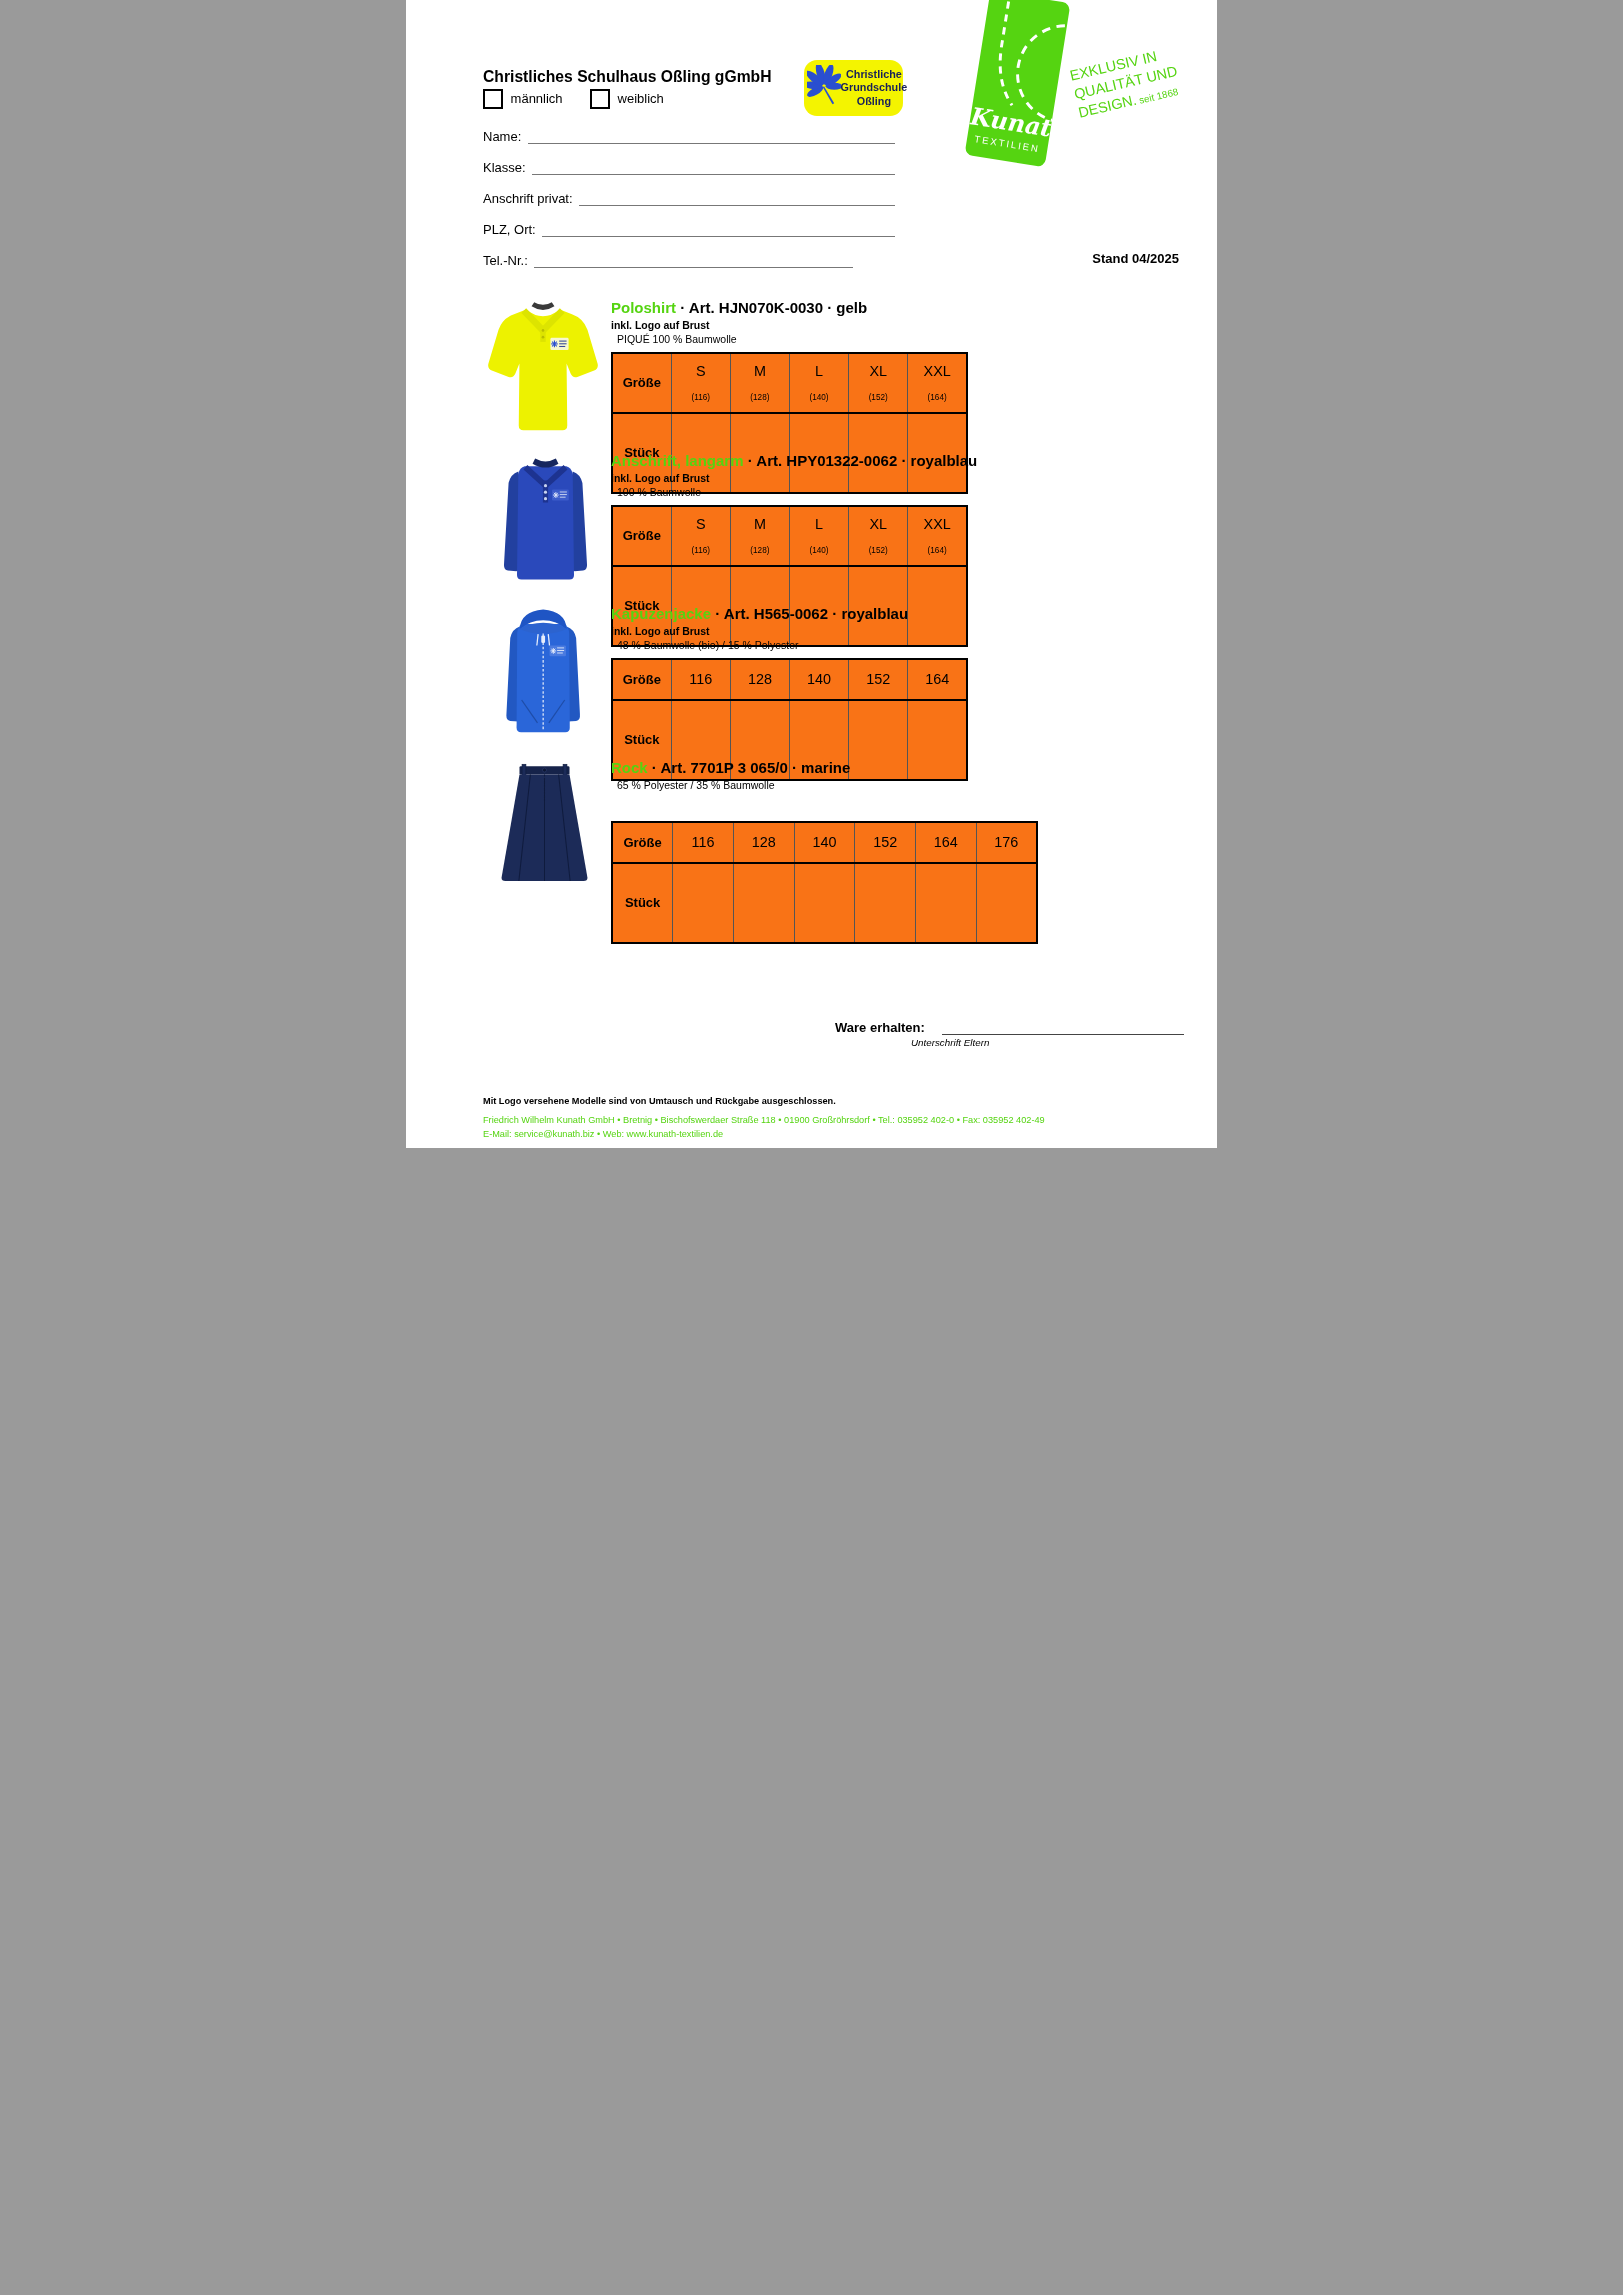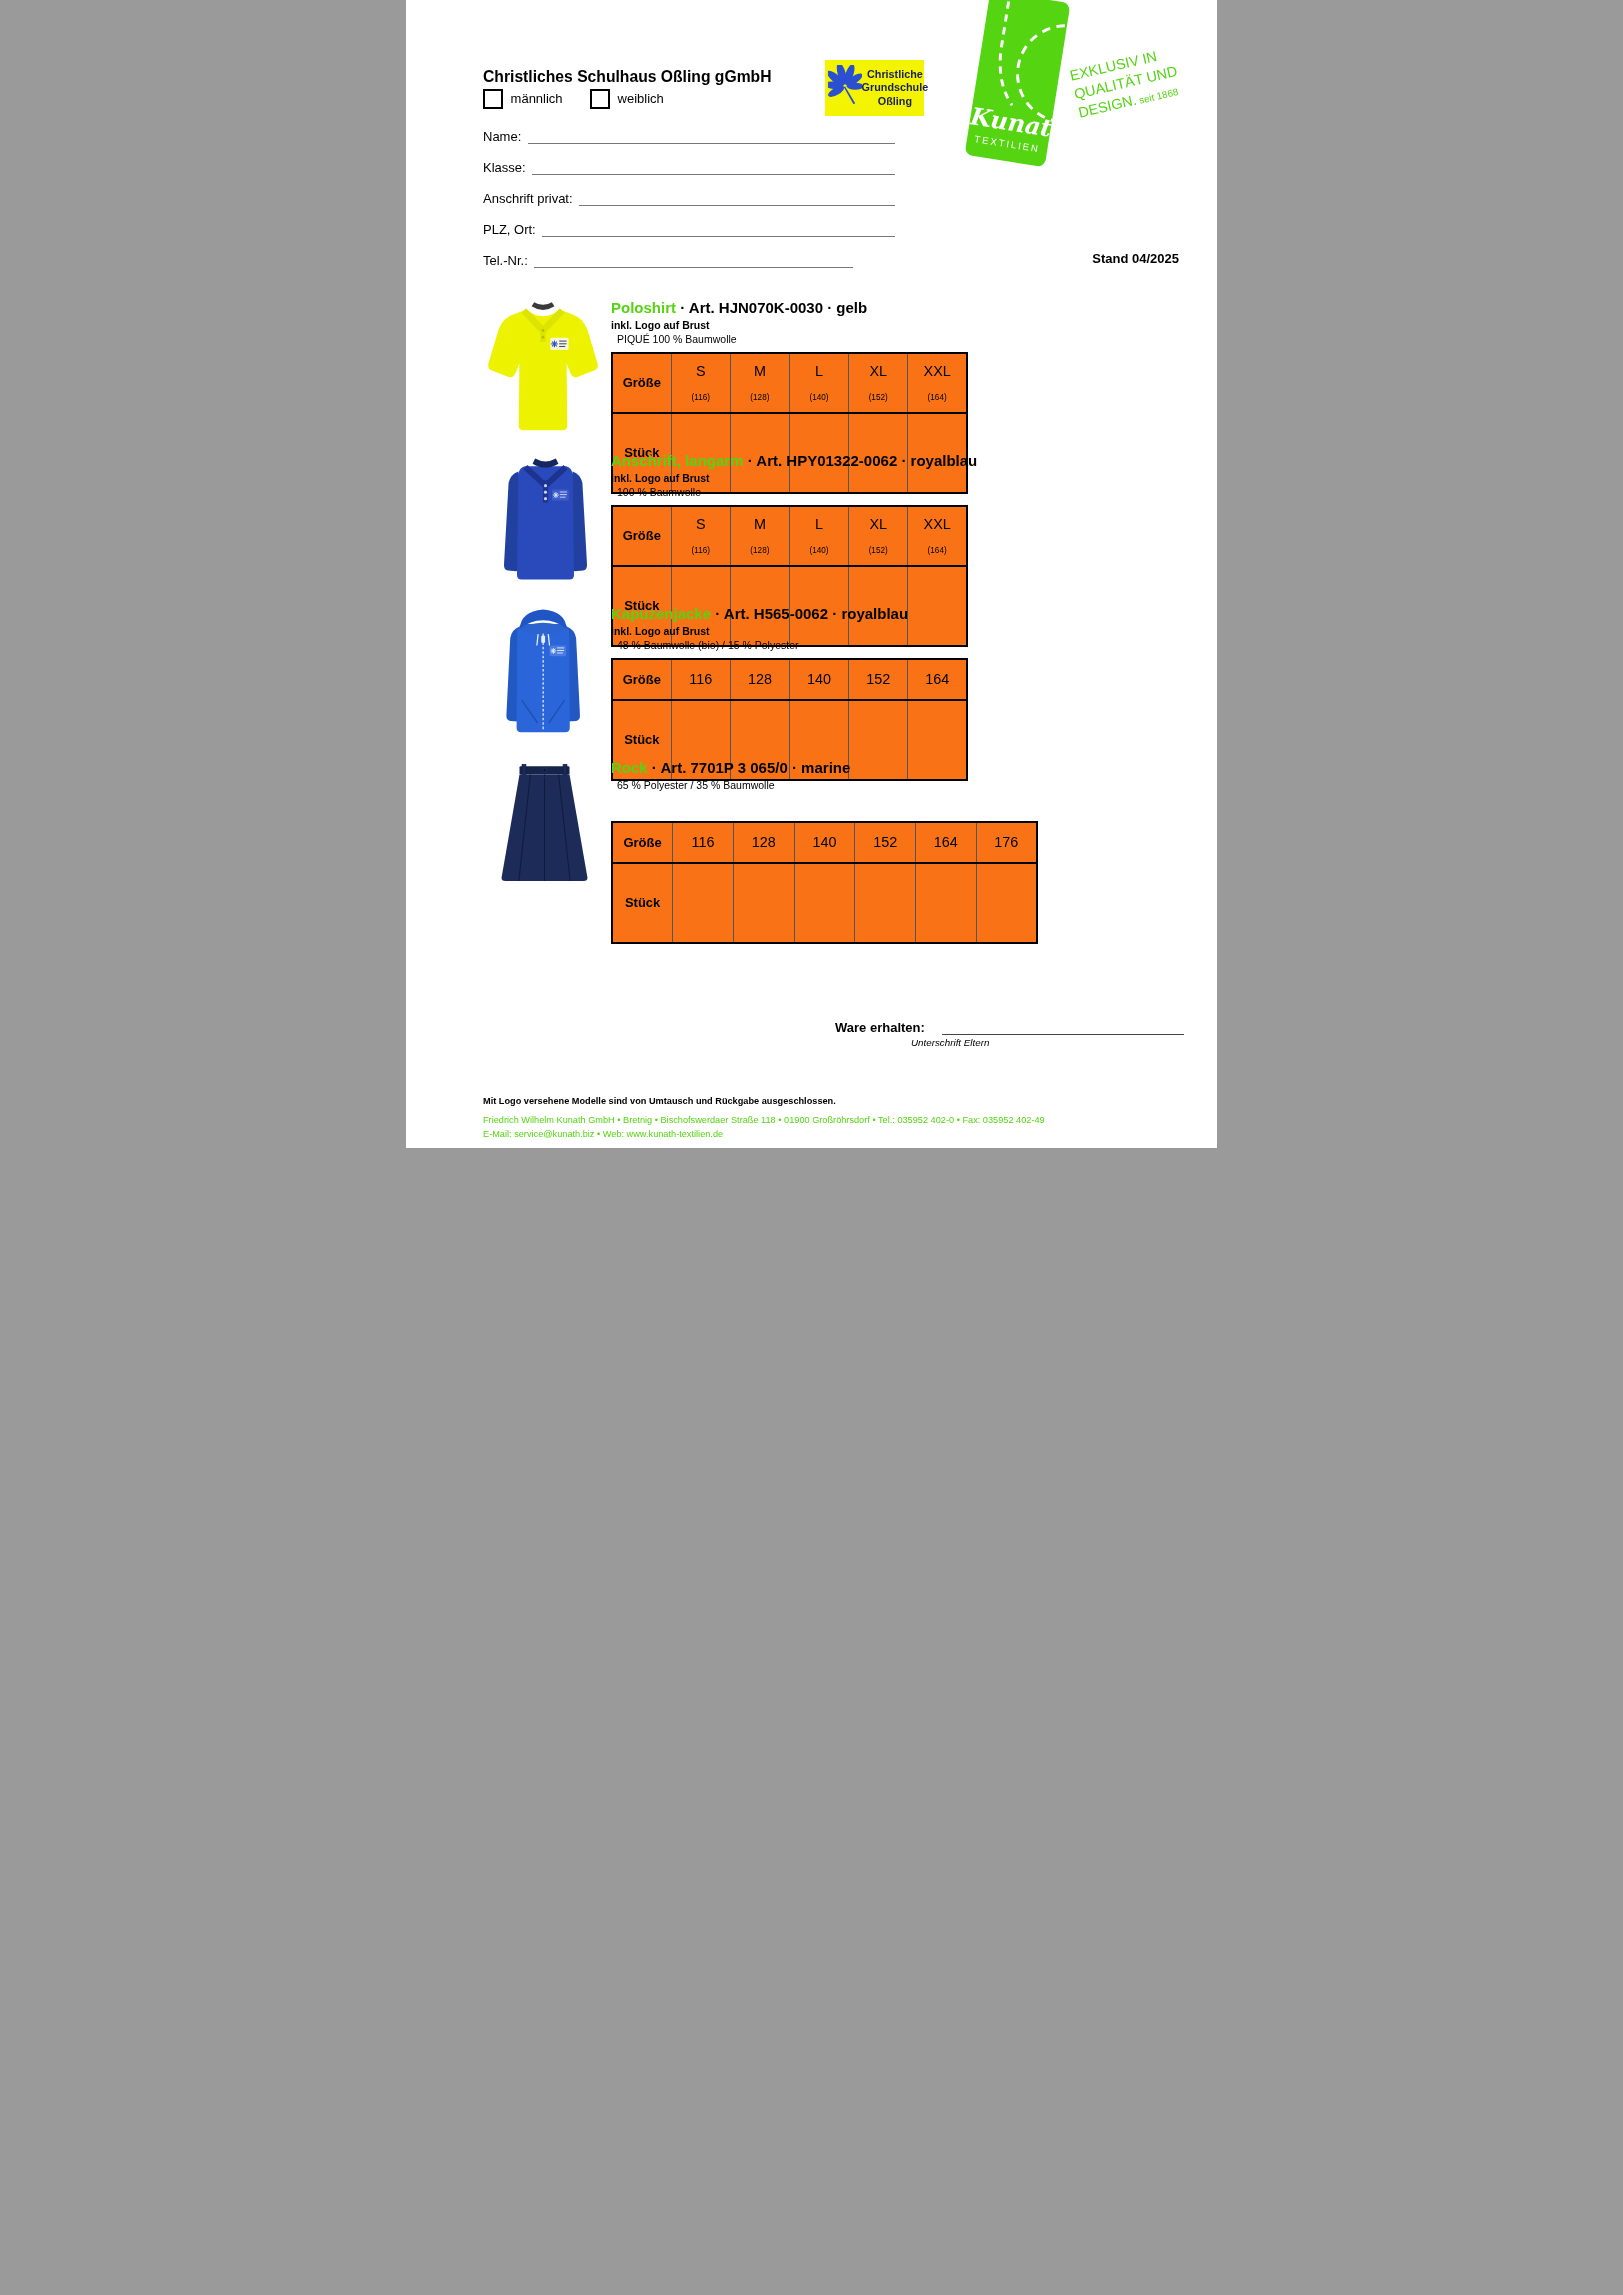--- a/index.html
+++ b/index.html
@@ -27,8 +27,8 @@
   .checkbox{width:15.7px;height:15.7px;border:2.3px solid #000;background:#fff;}
   .gender-label{font-size:13px;}
   
-  .school-logo{position:absolute; left:419px; top:60px; width:99px; height:56px; background:var(--yellow);
-    display:flex; align-items:center; padding:1.3px 2.6px; box-sizing:border-box;}
+  .school-logo{position:absolute; left:398px; top:60px; width:99px; height:56px; background:var(--yellow);
+    display:flex; align-items:center; padding:1.3px 2.6px; box-sizing:border-box;border-radius:13px;}
   .school-logo .leaf{flex:0 0 34px; height:47px;}
   .school-logo .lg-text{flex:1; text-align:center; color:var(--navy); font-weight:bold; font-size:10.8px; line-height:1.22;}
   

